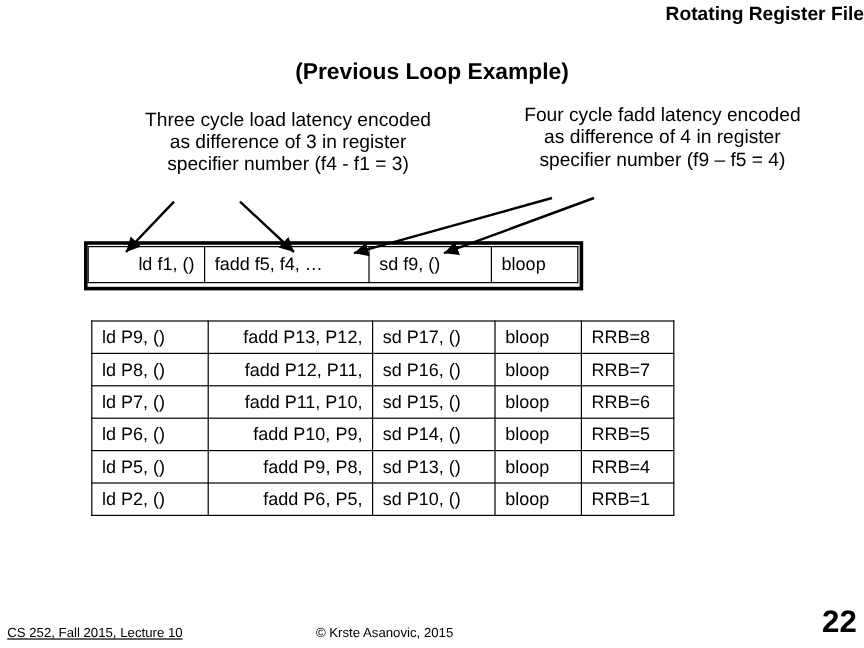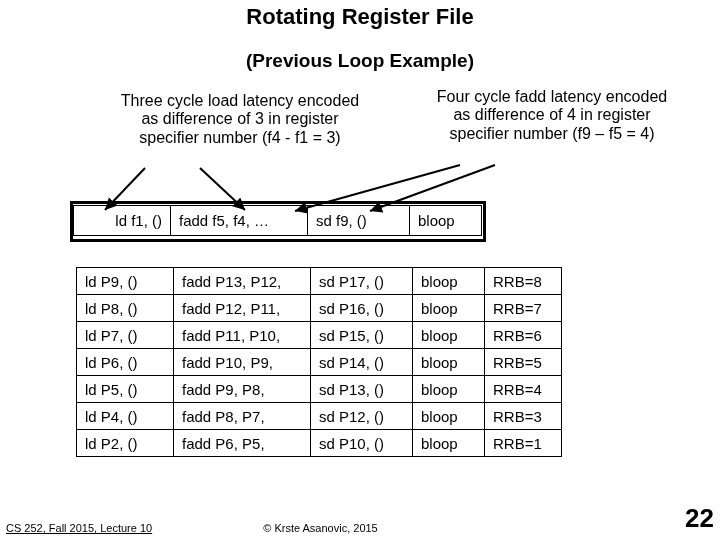--- a/index.html
+++ b/index.html
@@ -22,9 +22,9 @@
     top: 4px;
     left: 0;
     width: 720px;
-    text-align: center;
+    text-align: right;
     font-weight: 900;
-    font-size: 22px;
+    font-size: 16px;
   }
   .subtitle {
     position: absolute;

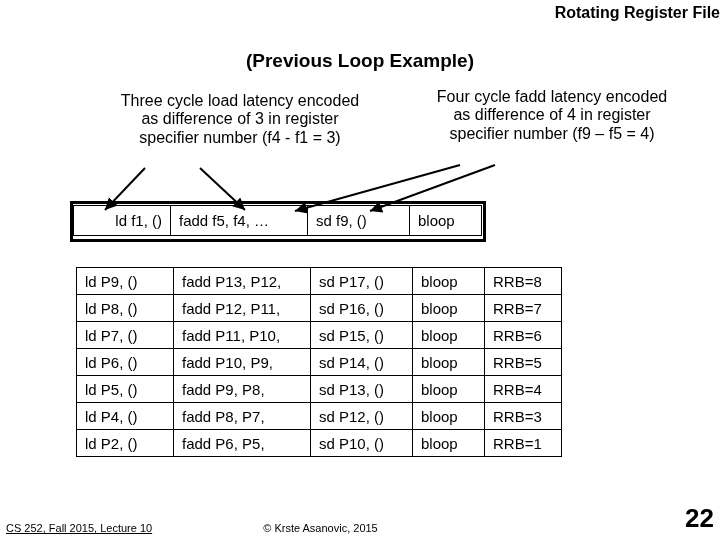--- a/index.html
+++ b/index.html
@@ -62,7 +62,7 @@
     height: 20px;
   }
   table.maintbl td.c0 { width: 80px; }
-  table.maintbl td.c1 { width: 120px; }
+  table.maintbl td.c1 { width: 120px; text-align: right; }
   table.maintbl td.c2 { width: 85px; }
   table.maintbl td.c3 { width: 55px; }
   table.maintbl td.c4 { width: 60px; }

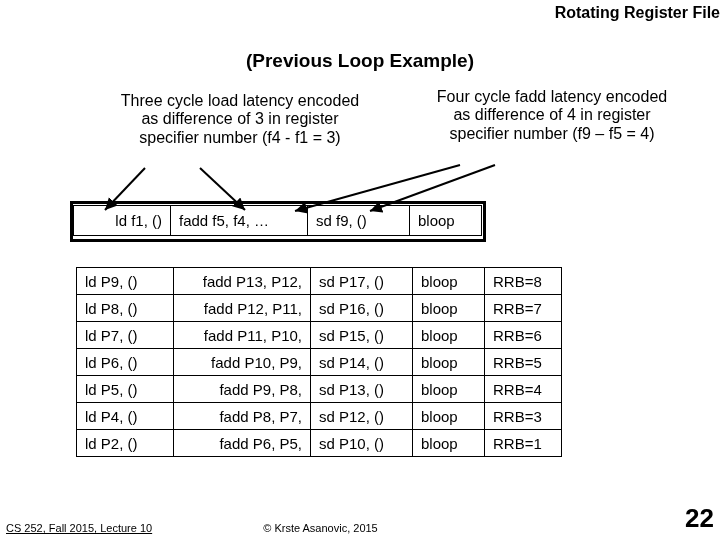--- a/index.html
+++ b/index.html
@@ -197,13 +197,6 @@
       <td class="c4">RRB=4</td>
     </tr>
     <tr>
-      <td class="c0">ld P4, ()</td>
-      <td class="c1">fadd P8, P7,</td>
-      <td class="c2">sd P12, ()</td>
-      <td class="c3">bloop</td>
-      <td class="c4">RRB=3</td>
-    </tr>
-    <tr>
       <td class="c0">ld P2, ()</td>
       <td class="c1">fadd P6, P5,</td>
       <td class="c2">sd P10, ()</td>

